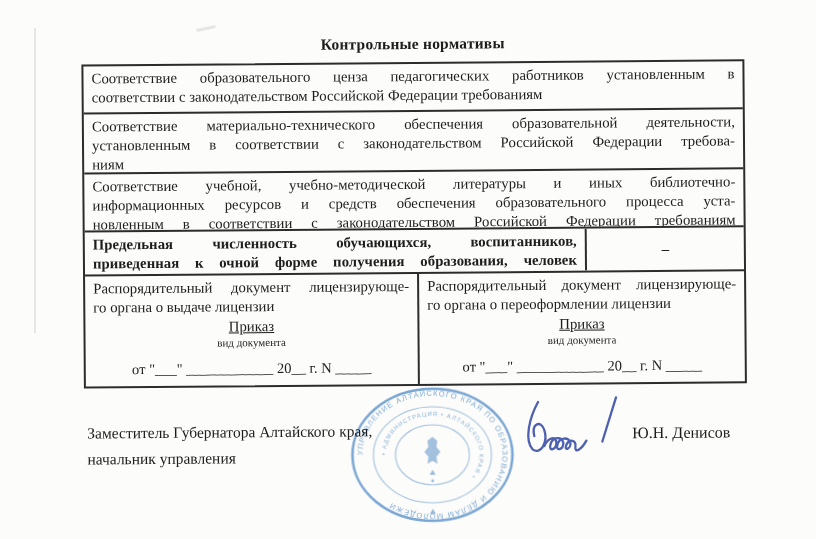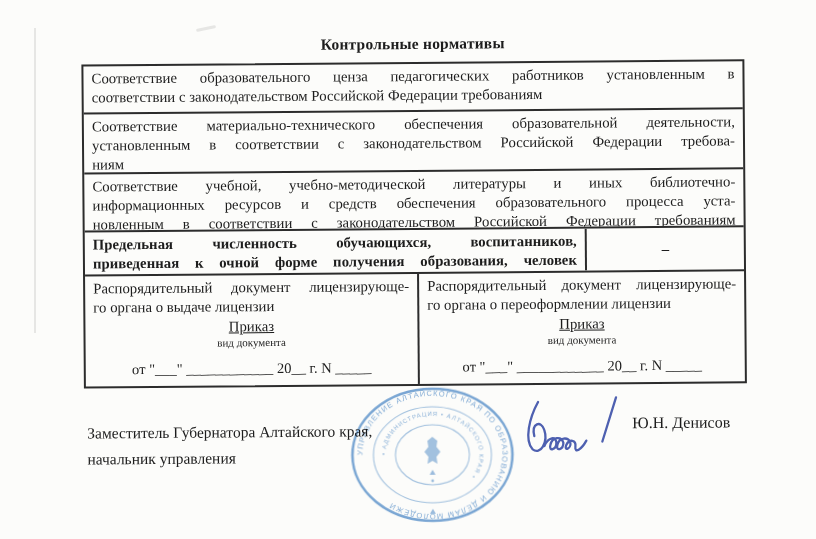--- a/index.html
+++ b/index.html
@@ -32,7 +32,7 @@
   .date-line{margin-top:auto;text-align:center;font-size:14.5px;white-space:nowrap;}
   
   .signoff{position:absolute;left:86px;top:418px;font-size:15.5px;line-height:26px;}
-  .signer{position:absolute;left:631px;top:416px;font-size:16px;}
+  .signer{position:absolute;left:631px;top:426px;font-size:16px;}
   
   .stamp{position:absolute;left:346px;top:384px;mix-blend-mode:multiply;opacity:.85;filter:blur(.3px);}
   .sig{position:absolute;left:515px;top:393px;mix-blend-mode:multiply;}

